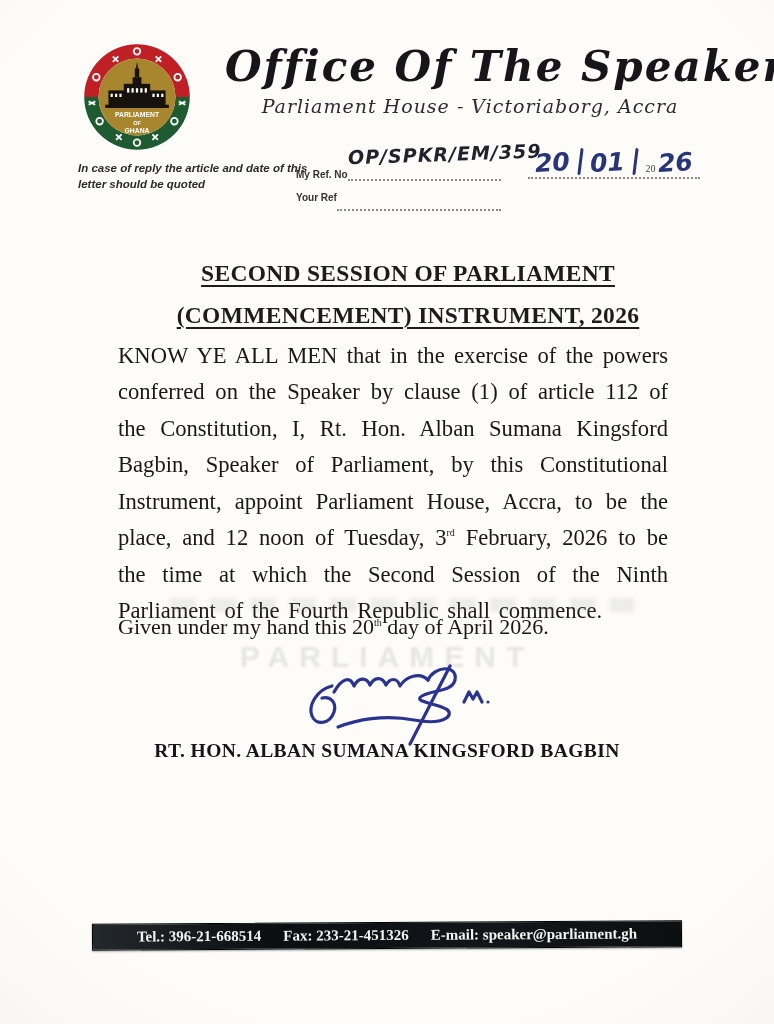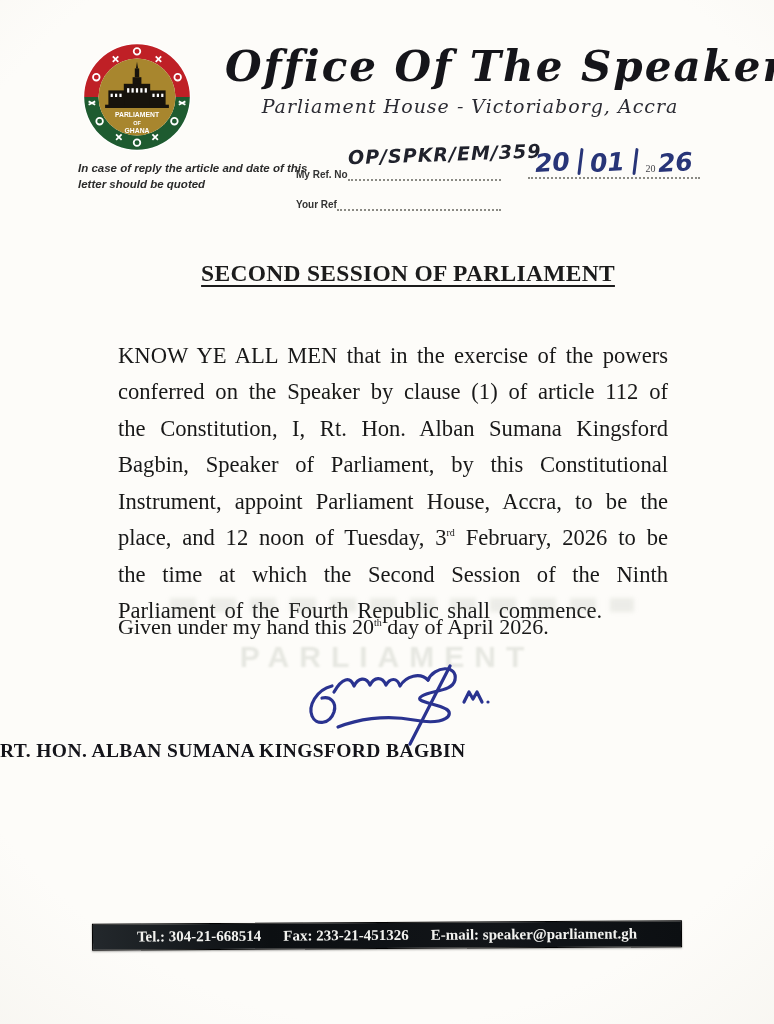--- a/index.html
+++ b/index.html
@@ -138,7 +138,7 @@
       <span class="ref-dots"></span>
       <span class="hand myref-value">OP/SPKR/EM/359</span>
     </div>
-    <div class="ref-row" style="margin-top:4px;">
+    <div class="ref-row" style="margin-top:4px;align-items:center;">
       <span class="ref-label">Your Ref</span>
       <span class="ref-dots"></span>
     </div>

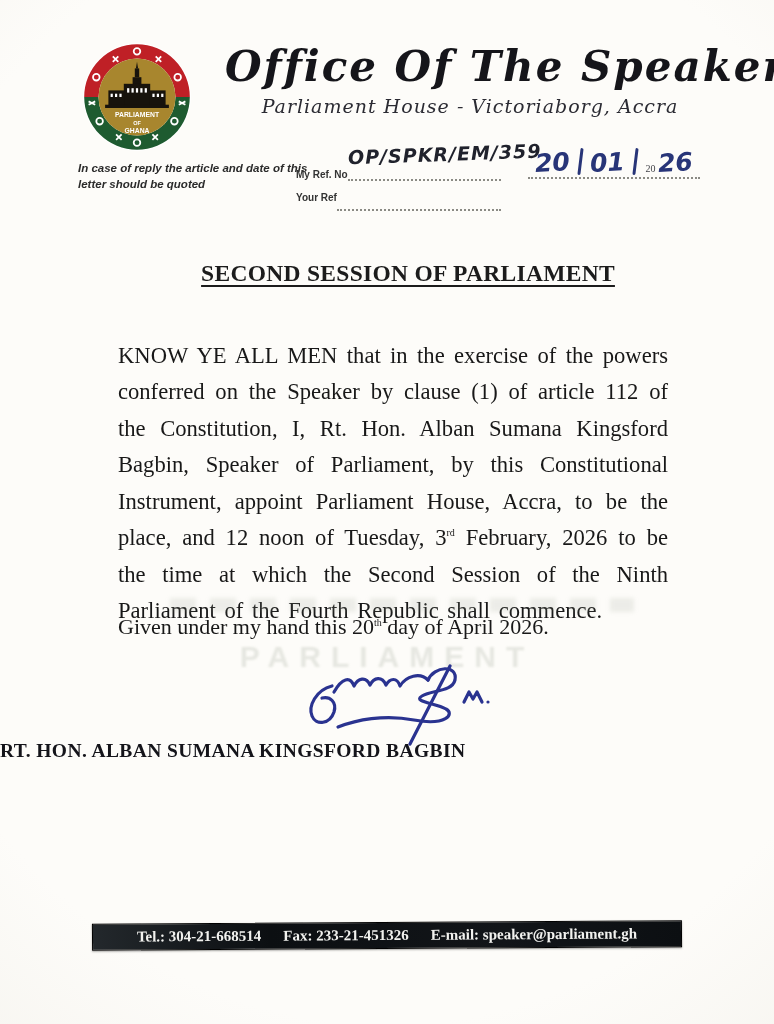--- a/index.html
+++ b/index.html
@@ -157,6 +157,7 @@
 
   <div class="doc-title">
     <div><span class="u">SECOND SESSION OF PARLIAMENT</span></div>
+    <div><span class="u">(COMMENCEMENT) INSTRUMENT, 2026</span></div>
   </div>
 
   <p class="body-par"><span>KNOW YE ALL MEN that in the exercise of the powers conferred on the Speaker by clause (1) of article 112 of the Constitution, I, Rt. Hon. Alban Sumana Kingsford Bagbin, Speaker of Parliament, by this Constitutional Instrument, appoint Parliament House, Accra, to be the place, and 12 noon of Tuesday, 3</span><sup>rd</sup><span> February, 2026 to be the time at which the Second Session of the Ninth Parliament of the Fourth Republic shall commence.</span></p>

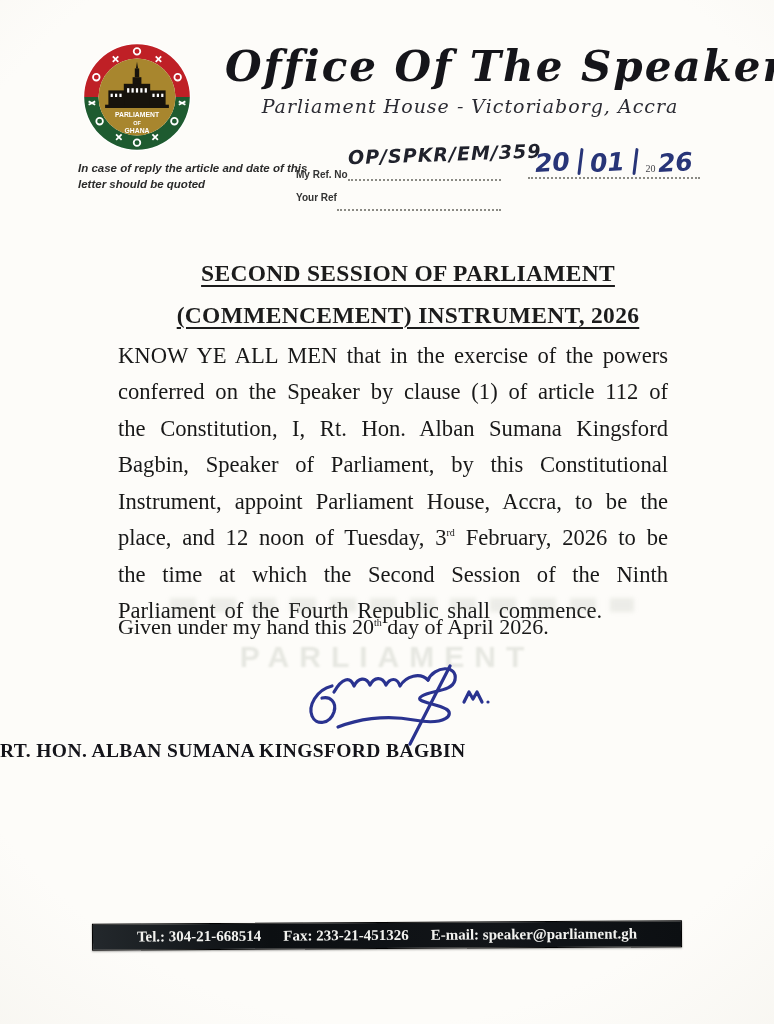--- a/index.html
+++ b/index.html
@@ -59,7 +59,7 @@
     filter:blur(2px);
   }
   .signature { position:absolute; left:298px; top:648px; width:215px; height:98px; }
-  .signatory { position:absolute; left:0; right:0; top:736px; font-weight:bold; font-size:19.5px; line-height:1.55; letter-spacing:0.4px; color:#14141a; }
+  .signatory { position:absolute; left:0; right:0; top:736px; text-align:center; font-weight:bold; font-size:19.5px; line-height:1.55; letter-spacing:0.4px; color:#14141a; }
   
   .footer-bar {
     position:absolute; left:92px; top:922px; width:590px; height:27px;

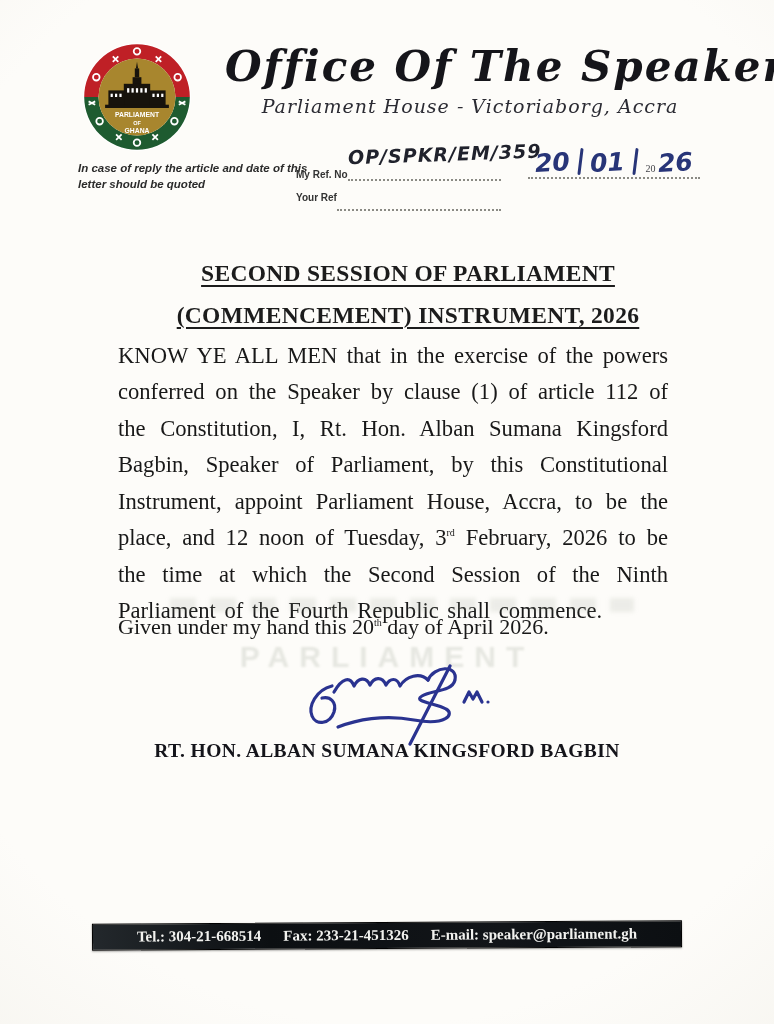--- a/index.html
+++ b/index.html
@@ -183,7 +183,7 @@
   </div>
 
   <div class="footer-bar">
-    <span class="footer-item">Tel.: 304-21-668514</span>
+    <span class="footer-item">Tel.: 396-21-668514</span>
     <span class="footer-item">Fax: 233-21-451326</span>
     <span class="footer-item">E-mail: speaker@parliament.gh</span>
   </div>

